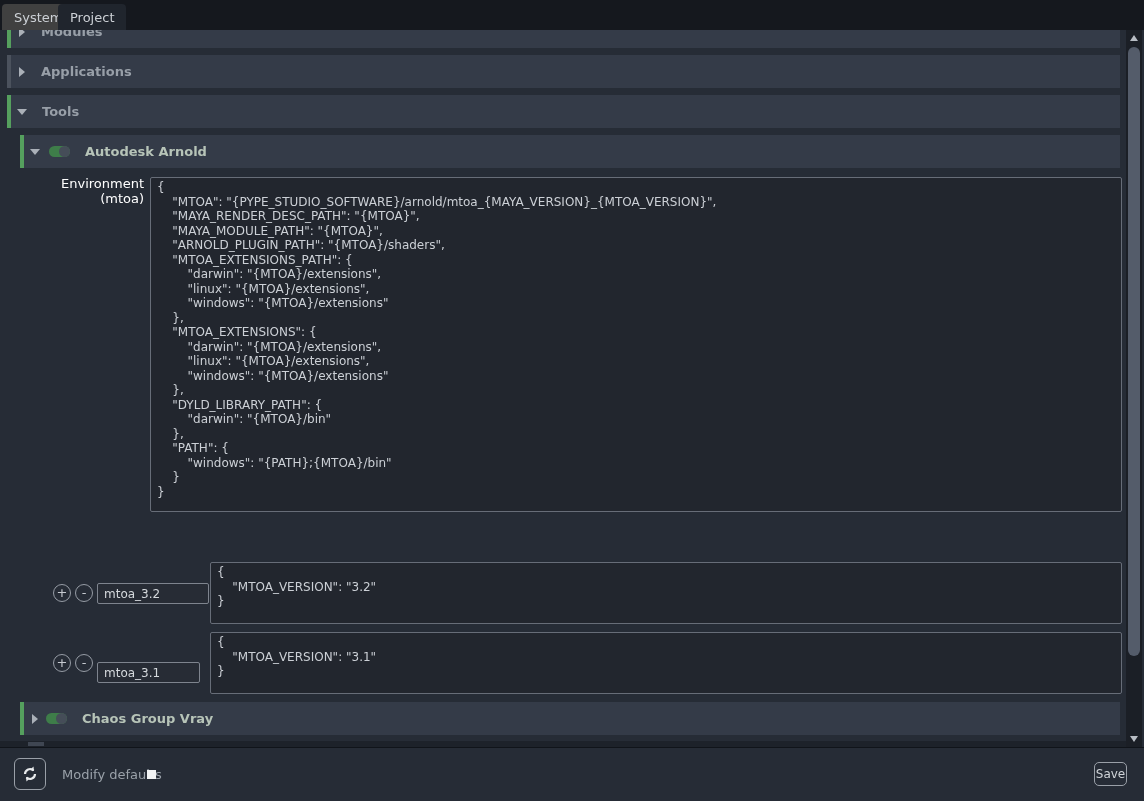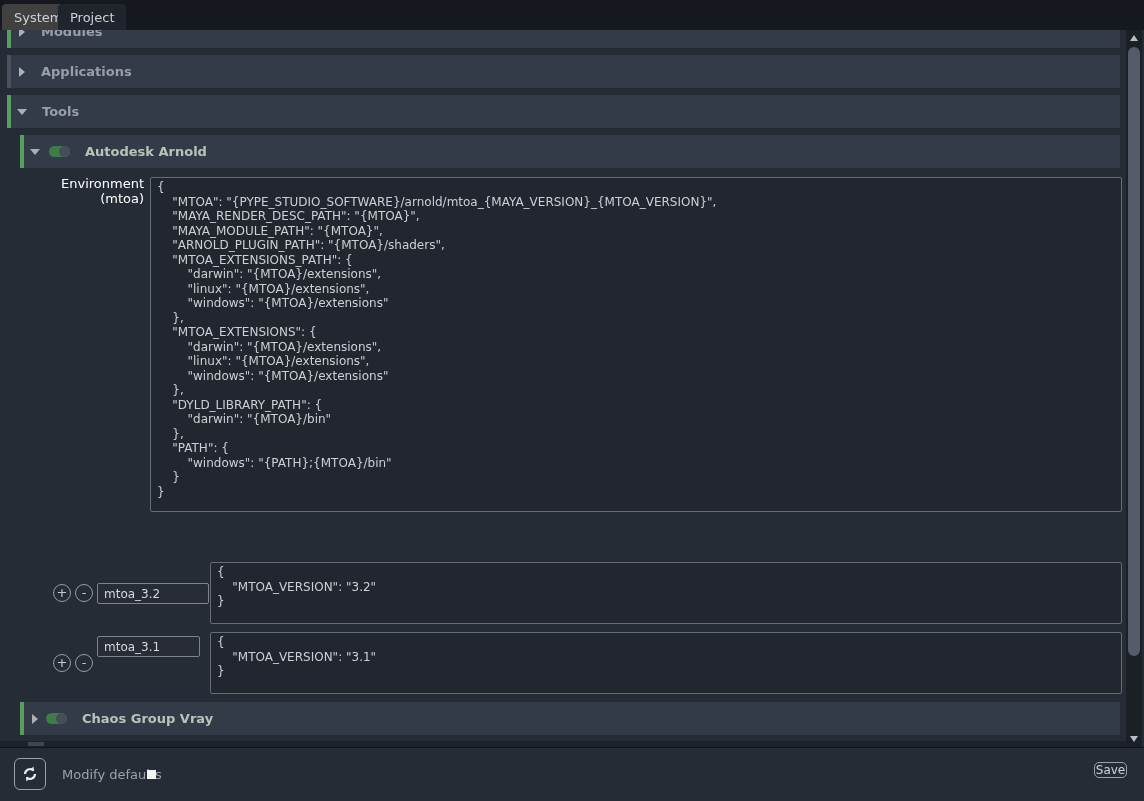--- a/index.html
+++ b/index.html
@@ -149,7 +149,7 @@
     <div>
       <div class="roundbtn" style="left:53px; top:624px;">+</div>
       <div class="roundbtn" style="left:75px; top:624px;">-</div>
-      <input class="keyinput" style="left: 97px; top: 606px; width: 103px;" value="mtoa_3.1">
+      <input class="keyinput" style="left: 97px; top: 632px; width: 103px;" value="mtoa_3.1">
       <div class="codebox" style="left:210px; top:602px; width:912px; height:62px;">{
     "MTOA_VERSION": "3.1"
 }</div>

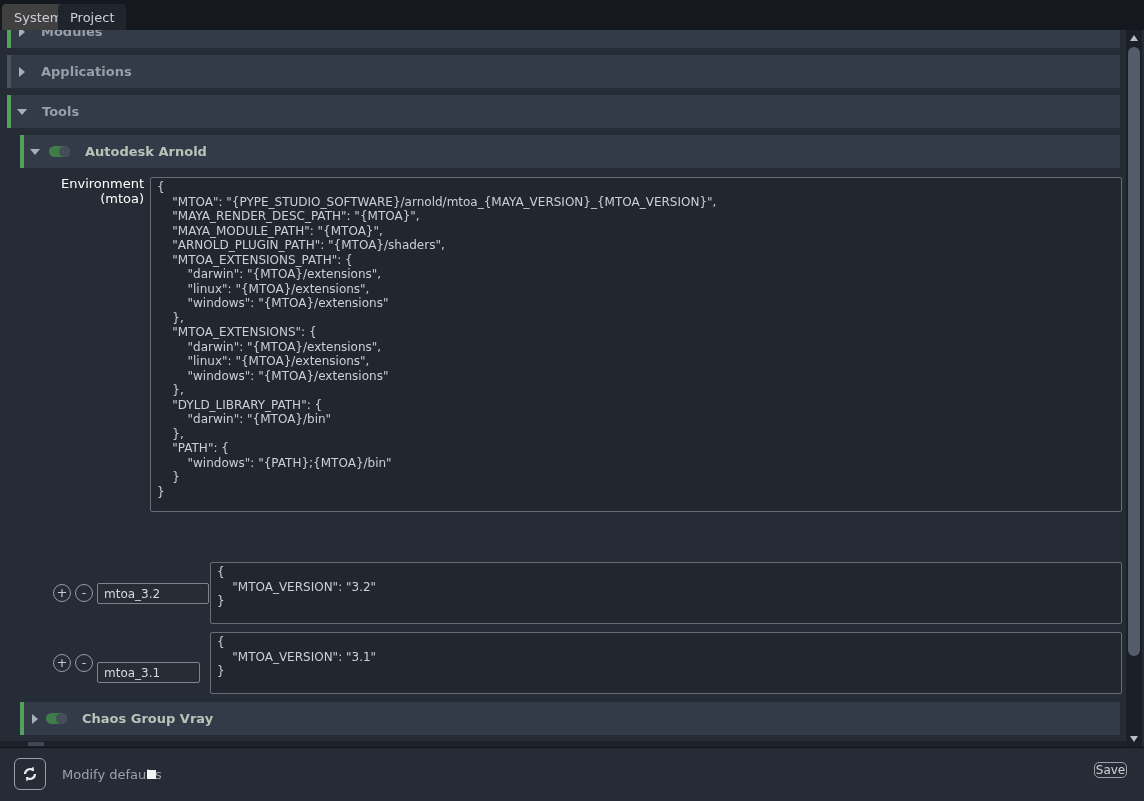--- a/index.html
+++ b/index.html
@@ -71,7 +71,7 @@
   .modify-label { position:absolute; left:62px; top:19px; font-size:13px; color:#9aa1a9; }
   .modify-check { position:absolute; left:147px; top:22px; width:9px; height:9px; background:#f2f3f4; }
   .savebtn {
-    position:absolute; right:17px; top:14px; width:33px; height:16px; border:1px solid #9aa0a8;
+    position:absolute; right:17px; top:14px; width:33px; height:24px; border:1px solid #9aa0a8;
     border-radius:5px; background:transparent; color:#d0d4d8; font-size:12px;
     display:flex; align-items:center; justify-content:center;
     font-family:"DejaVu Sans","Liberation Sans",sans-serif;

